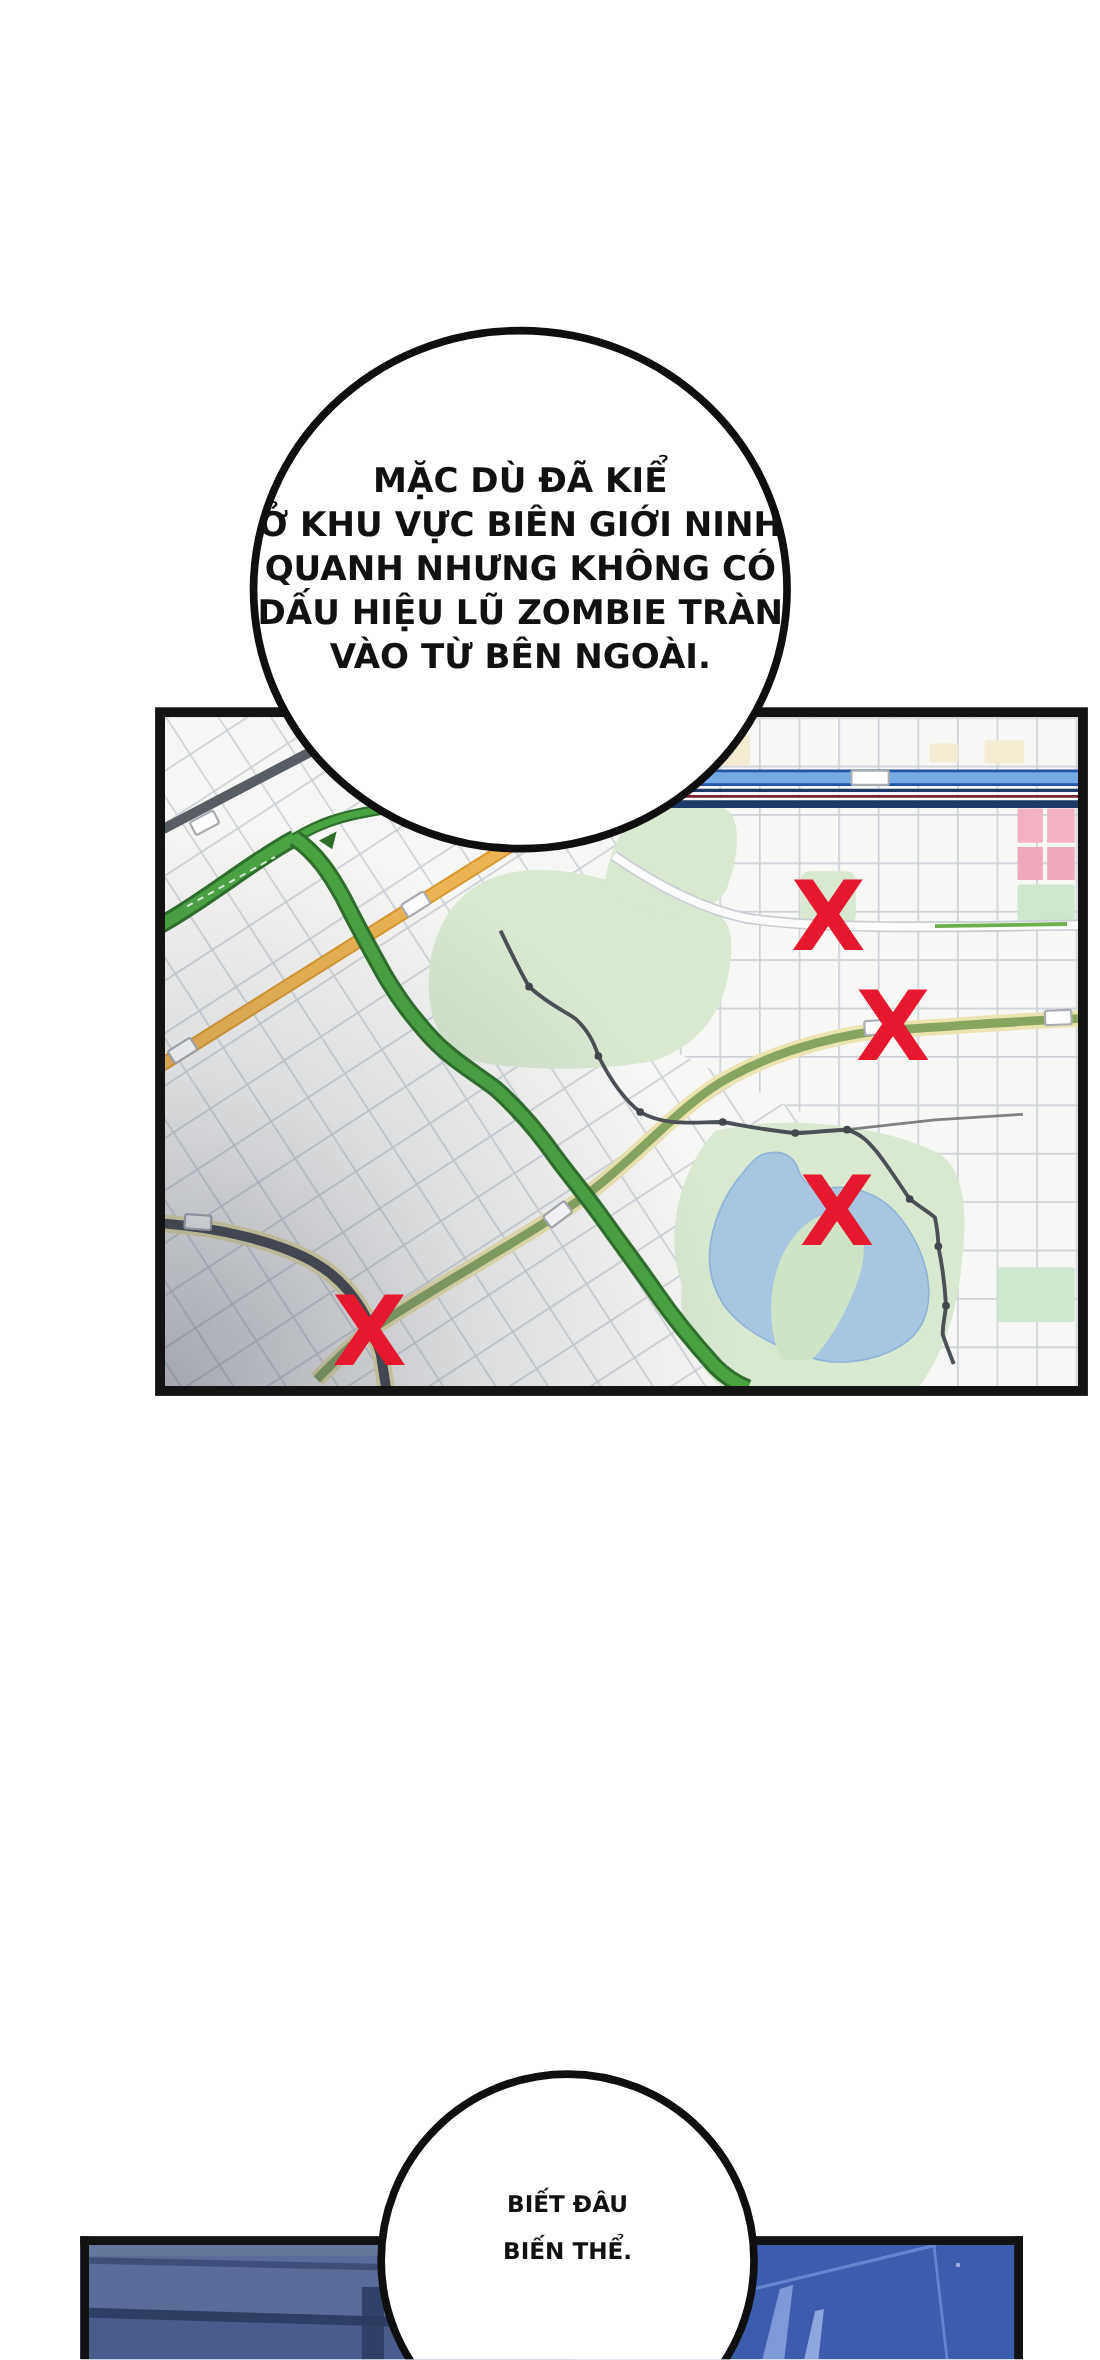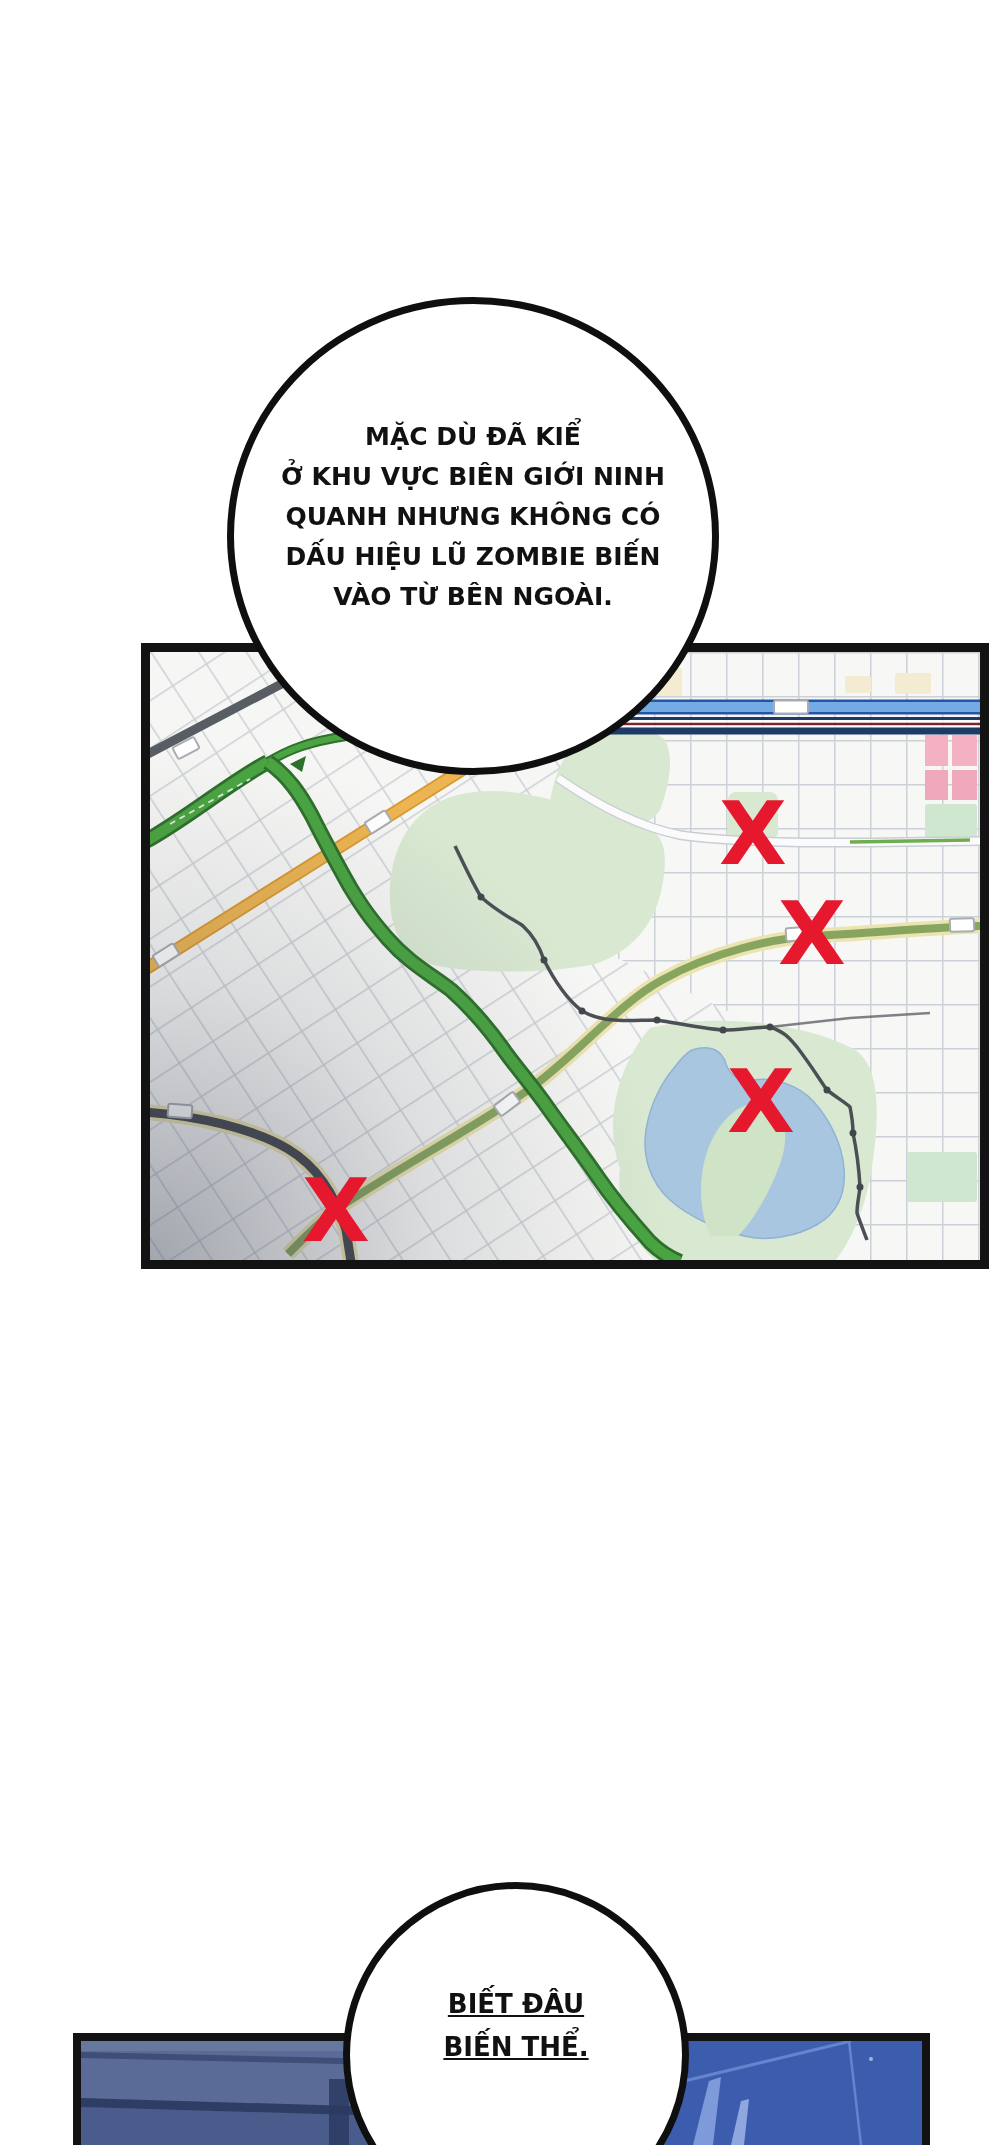--- a/index.html
+++ b/index.html
@@ -15,7 +15,7 @@
           z-index:5;display:flex;flex-direction:column;align-items:center;}
   .bubble .line{width:100%;text-align:center;font-weight:bold;color:#111;white-space:nowrap;}
   .bubble-top{left:227px;top:297px;width:492px;height:478px;box-sizing:border-box;padding-top:113px;}
-  .bubble-top .line{font-size:25px;line-height:40px;}
+  .bubble-top .line{font-size:31px;line-height:40px;}
   .bubble-bottom{left:343px;top:1882px;width:346px;height:346px;box-sizing:border-box;padding-top:94px;}
   .bubble-bottom .line{font-size:26px;line-height:43px;text-decoration:underline;}
   

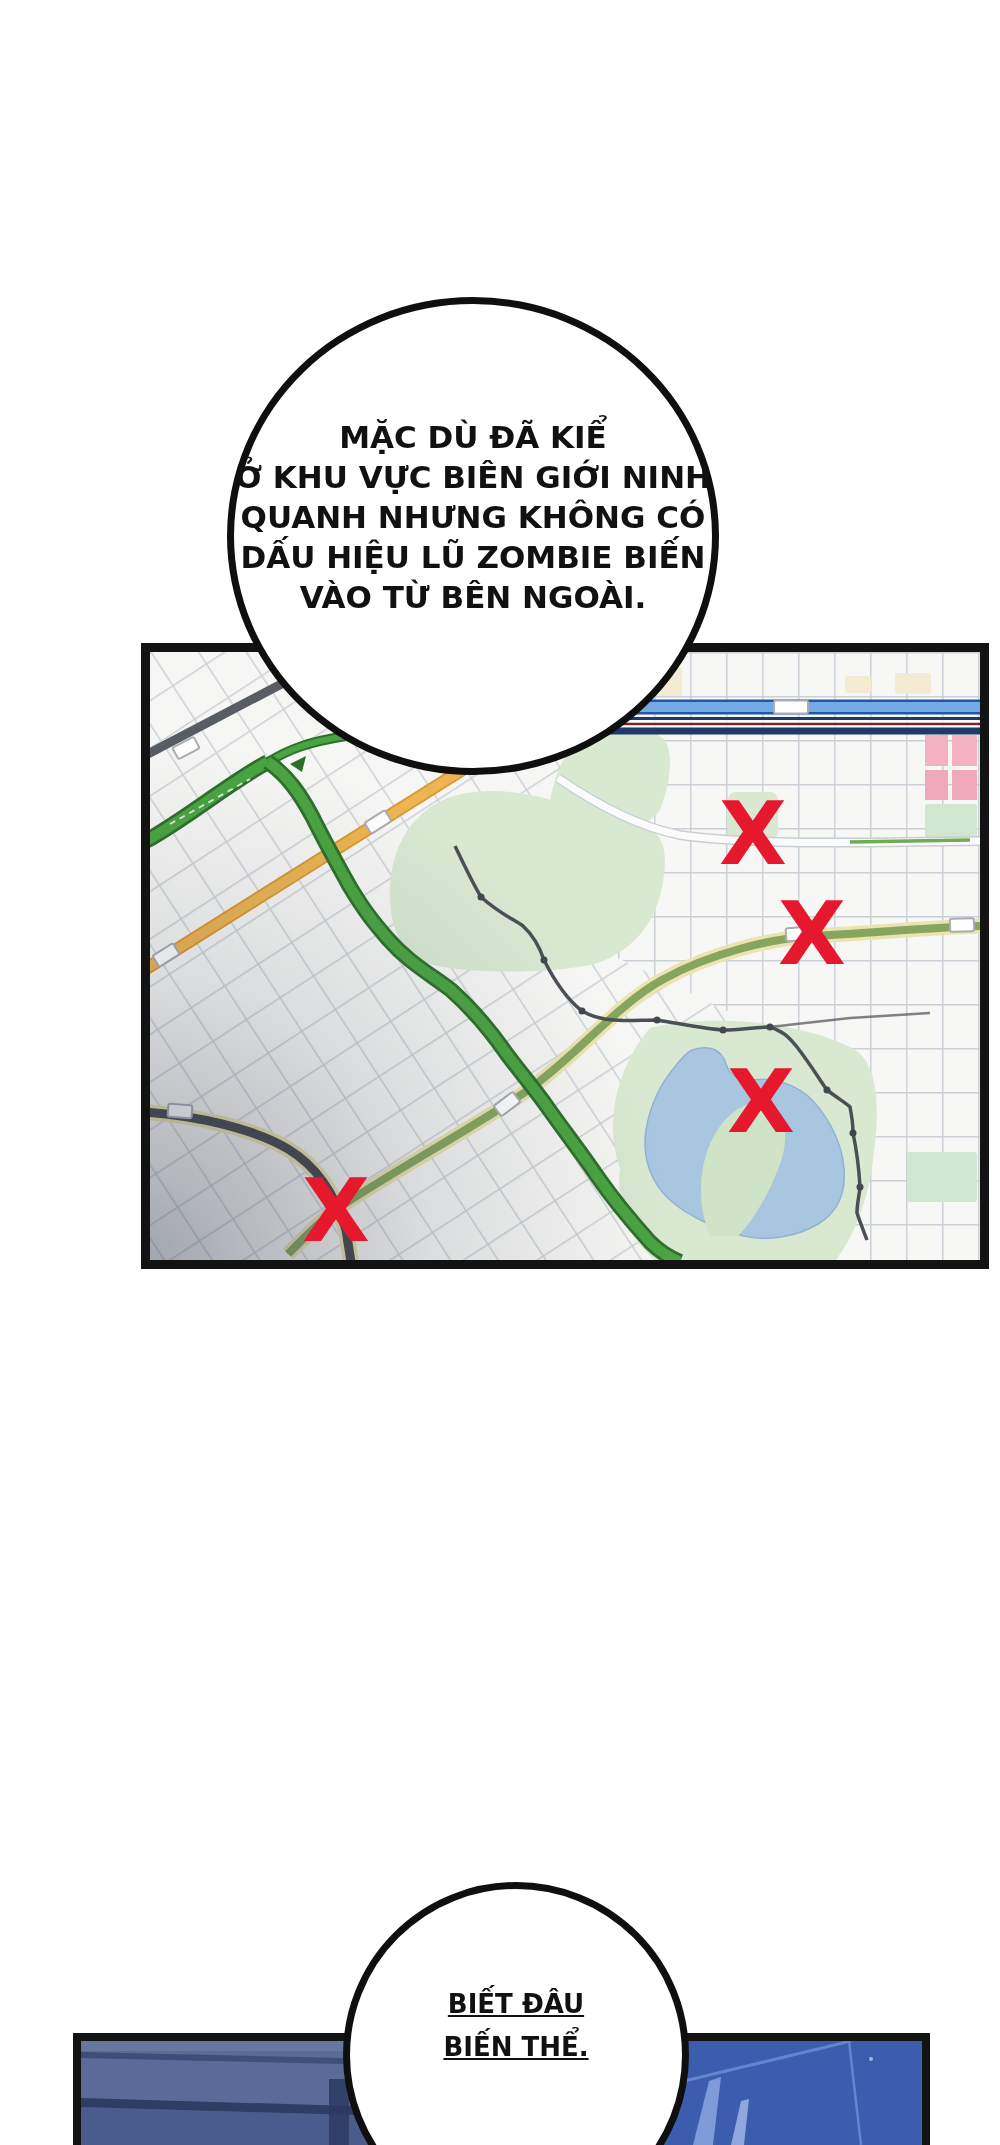--- a/index.html
+++ b/index.html
@@ -206,7 +206,7 @@
     <div class="line">MẶC DÙ ĐÃ KIỂ</div>
     <div class="line">Ở KHU VỰC BIÊN GIỚI NINH</div>
     <div class="line">QUANH NHƯNG KHÔNG CÓ</div>
-    <div class="line">DẤU HIỆU LŨ ZOMBIE BIẾN</div>
+    <div class="line">DẤU HIỆU LŨ ZOMBIE TRÀN</div>
     <div class="line">VÀO TỪ BÊN NGOÀI.</div>
   </div>
 

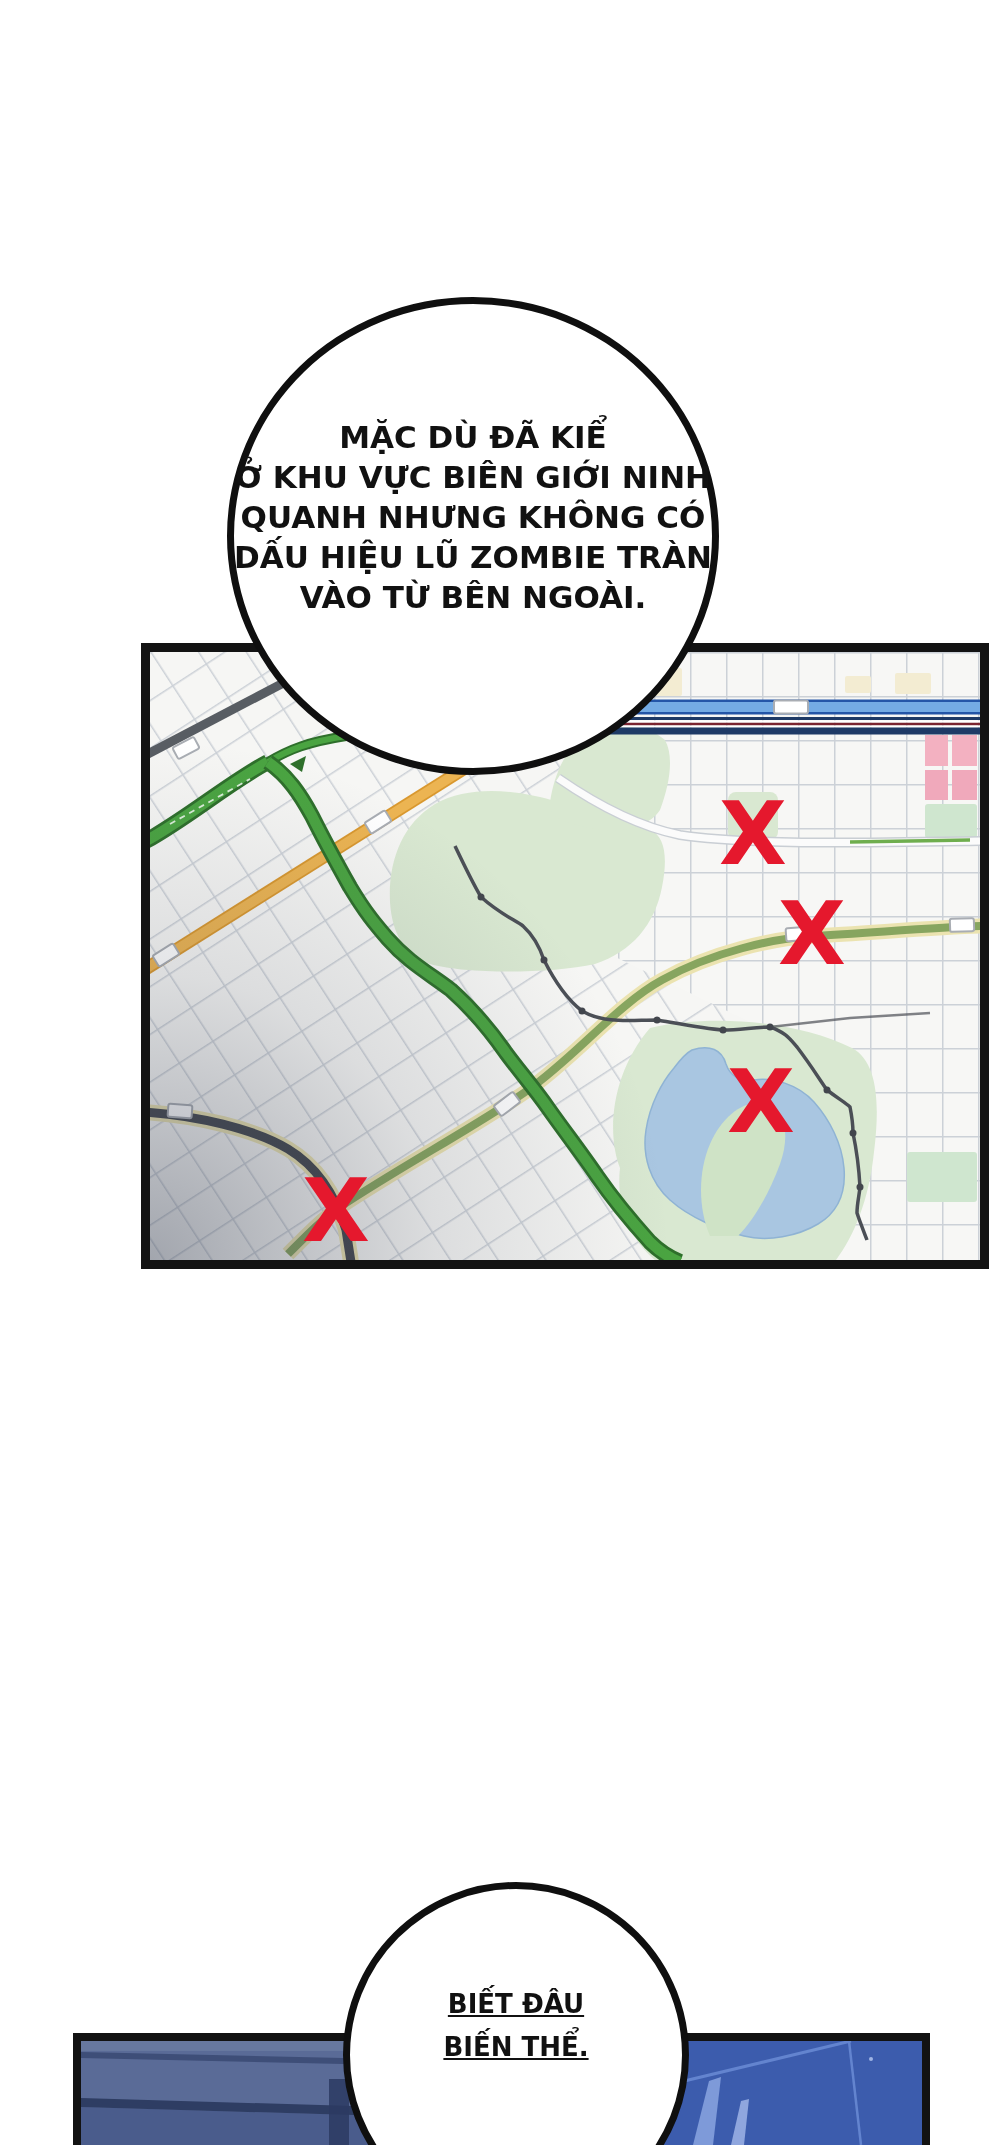--- a/index.html
+++ b/index.html
@@ -17,7 +17,7 @@
   .bubble-top{left:227px;top:297px;width:492px;height:478px;box-sizing:border-box;padding-top:113px;}
   .bubble-top .line{font-size:31px;line-height:40px;}
   .bubble-bottom{left:343px;top:1882px;width:346px;height:346px;box-sizing:border-box;padding-top:94px;}
-  .bubble-bottom .line{font-size:26px;line-height:43px;text-decoration:underline;}
+  .bubble-bottom .line{font-size:21px;line-height:43px;}
   
   .bottom-panel{position:absolute;left:73px;top:2033px;width:857px;height:112px;
                 box-sizing:border-box;border:8px solid #121212;border-bottom:none;

